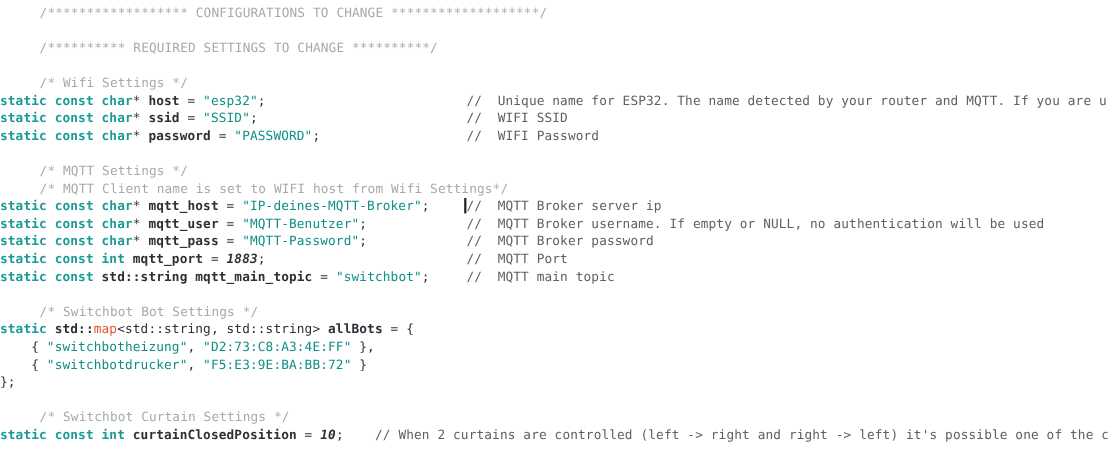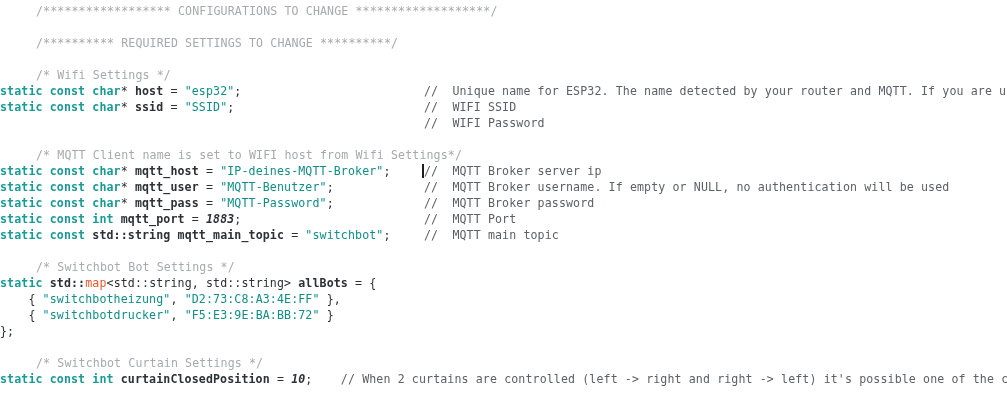--- a/index.html
+++ b/index.html
@@ -89,7 +89,7 @@
     <div class="code-line"><span class="code-main"><span class="tok-block-comment">/* Wifi Settings */</span></span></div>
     <div class="code-line"><span class="code-main"><span class="tok-keyword">static const char</span><span class="tok-plain">* </span><span class="tok-ident">host</span><span class="tok-plain"> = </span><span class="tok-string">"esp32"</span><span class="tok-plain">;</span></span><span class="code-comment">//  Unique name for ESP32. The name detected by your router and MQTT. If you are usi</span></div>
     <div class="code-line"><span class="code-main"><span class="tok-keyword">static const char</span><span class="tok-plain">* </span><span class="tok-ident">ssid</span><span class="tok-plain"> = </span><span class="tok-string">"SSID"</span><span class="tok-plain">;</span></span><span class="code-comment">//  WIFI SSID</span></div>
-    <div class="code-line"><span class="code-comment">//  WIFI Password</span></div>
+    <div class="code-line"><span class="code-main"><span class="tok-keyword">static const char</span><span class="tok-plain">* </span><span class="tok-ident">password</span><span class="tok-plain"> = </span><span class="tok-string">"PASSWORD"</span><span class="tok-plain">;</span></span><span class="code-comment">//  WIFI Password</span></div>
     <div class="code-line"><span class="code-main"></span></div>
     <div class="code-line"><span class="code-main"><span class="tok-block-comment">/* MQTT Client name is set to WIFI host from Wifi Settings*/</span></span></div>
     <div class="code-line"><span class="code-main"><span class="tok-keyword">static const char</span><span class="tok-plain">* </span><span class="tok-ident">mqtt_host</span><span class="tok-plain"> = </span><span class="tok-string">"IP-deines-MQTT-Broker"</span><span class="tok-plain">;</span></span><span class="code-comment">//  MQTT Broker server ip</span><span class="caret" style="left: 422px;"></span></div>

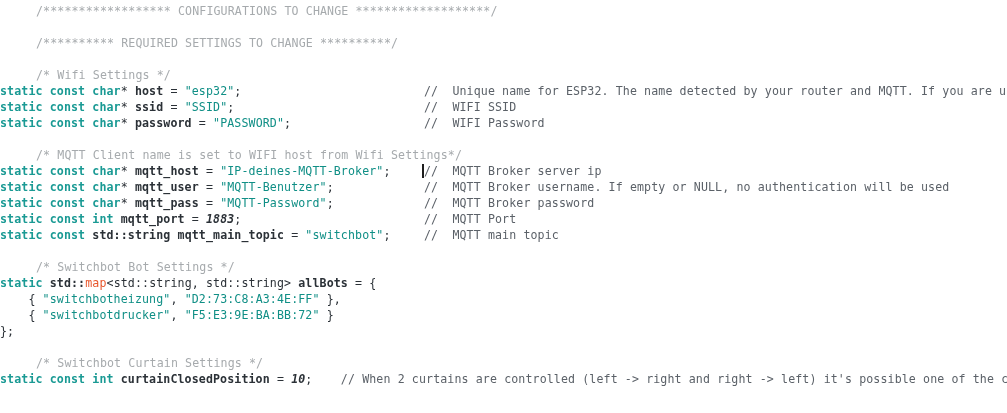--- a/index.html
+++ b/index.html
@@ -91,6 +91,7 @@
     <div class="code-line"><span class="code-main"><span class="tok-keyword">static const char</span><span class="tok-plain">* </span><span class="tok-ident">ssid</span><span class="tok-plain"> = </span><span class="tok-string">"SSID"</span><span class="tok-plain">;</span></span><span class="code-comment">//  WIFI SSID</span></div>
     <div class="code-line"><span class="code-main"><span class="tok-keyword">static const char</span><span class="tok-plain">* </span><span class="tok-ident">password</span><span class="tok-plain"> = </span><span class="tok-string">"PASSWORD"</span><span class="tok-plain">;</span></span><span class="code-comment">//  WIFI Password</span></div>
     <div class="code-line"><span class="code-main"></span></div>
+    <div class="code-line"><span class="code-main"><span class="tok-block-comment">/* MQTT Settings */</span></span></div>
     <div class="code-line"><span class="code-main"><span class="tok-block-comment">/* MQTT Client name is set to WIFI host from Wifi Settings*/</span></span></div>
     <div class="code-line"><span class="code-main"><span class="tok-keyword">static const char</span><span class="tok-plain">* </span><span class="tok-ident">mqtt_host</span><span class="tok-plain"> = </span><span class="tok-string">"IP-deines-MQTT-Broker"</span><span class="tok-plain">;</span></span><span class="code-comment">//  MQTT Broker server ip</span><span class="caret" style="left: 422px;"></span></div>
     <div class="code-line"><span class="code-main"><span class="tok-keyword">static const char</span><span class="tok-plain">* </span><span class="tok-ident">mqtt_user</span><span class="tok-plain"> = </span><span class="tok-string">"MQTT-Benutzer"</span><span class="tok-plain">;</span></span><span class="code-comment">//  MQTT Broker username. If empty or NULL, no authentication will be used</span></div>

